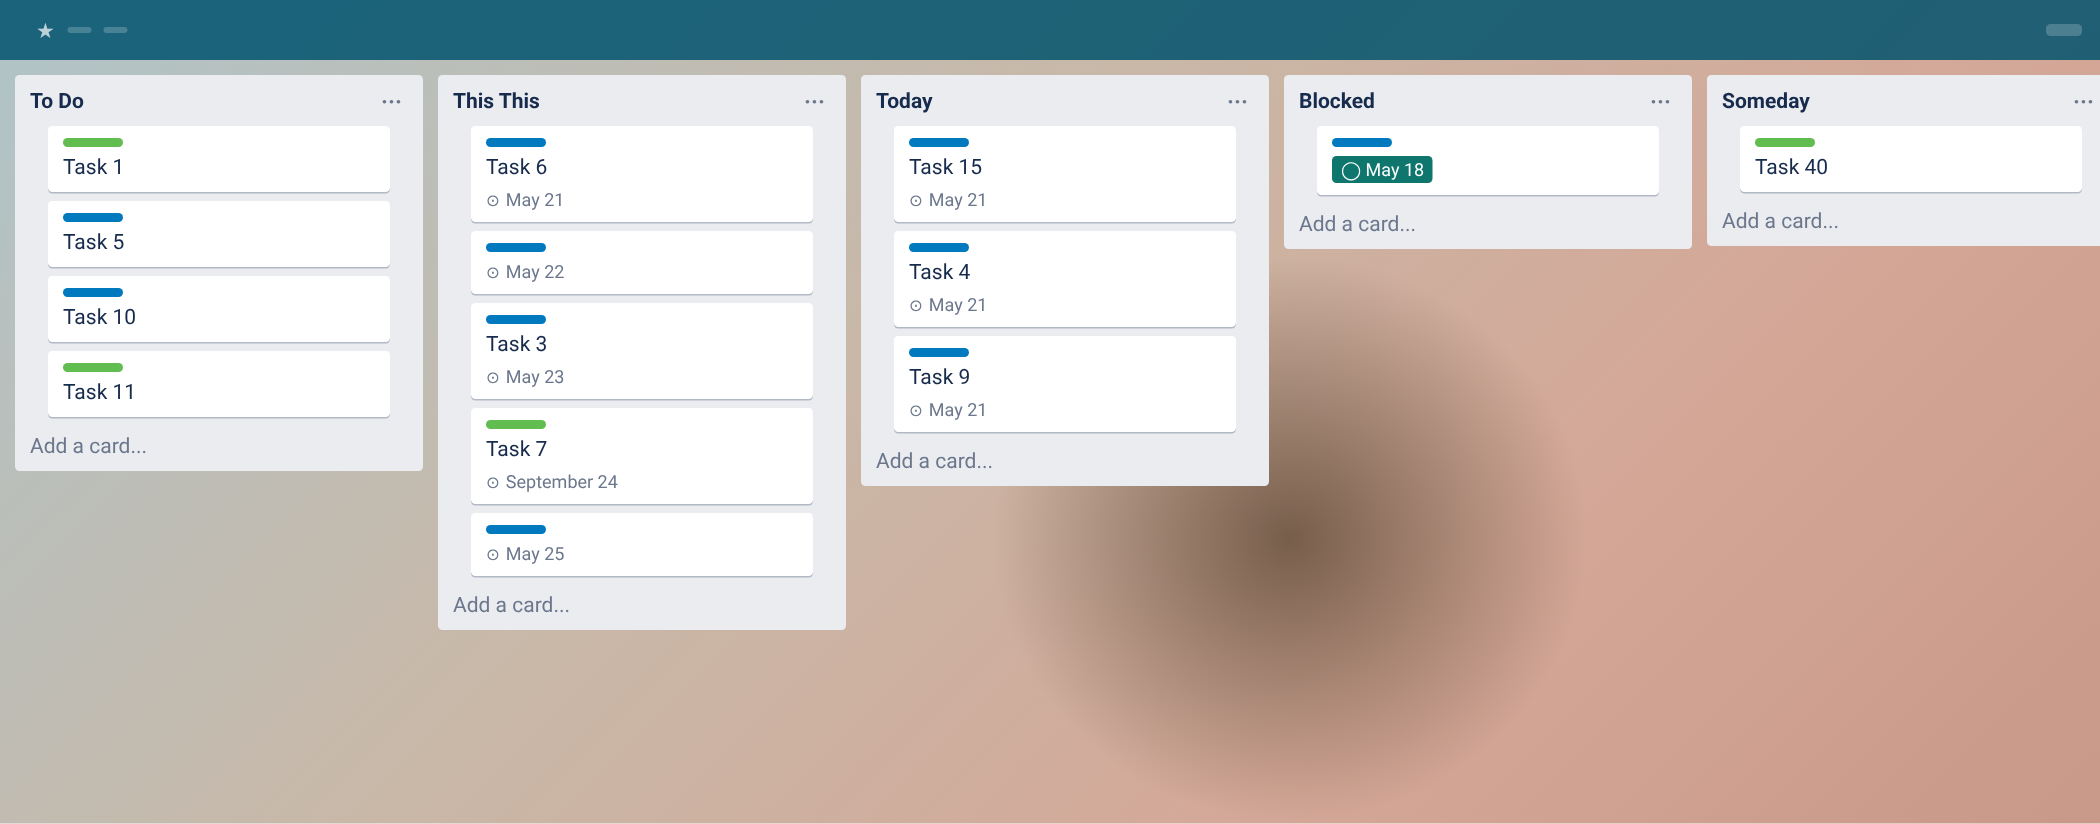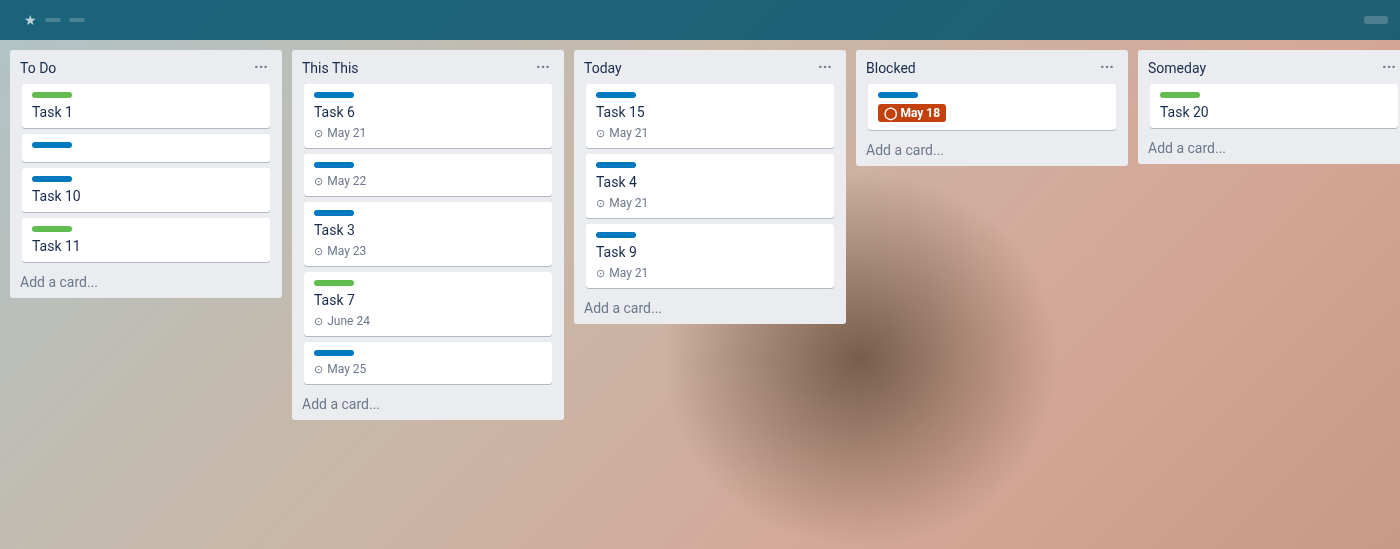--- a/index.html
+++ b/index.html
@@ -121,7 +121,7 @@
     }
 
     .column-header-title {
-      font-weight: 400;
+      font-weight: 700;
     }
 
     .column-menu-btn {

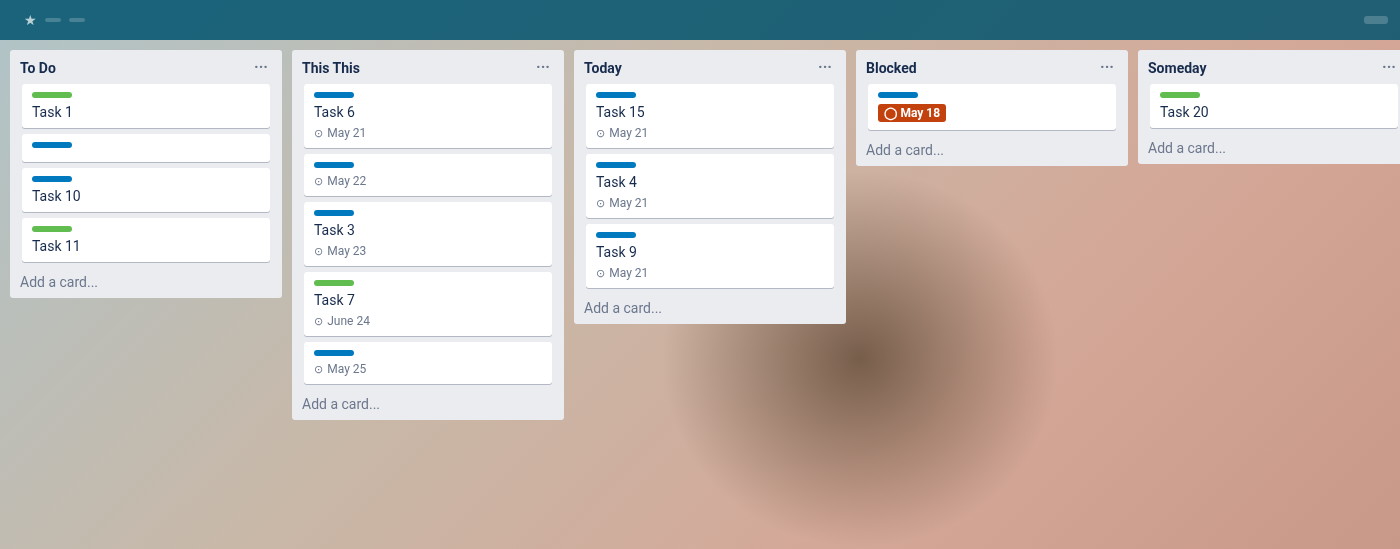--- a/index.html
+++ b/index.html
@@ -133,7 +133,7 @@
     }
 
     .column-cards {
-      padding: 0 12px;
+      padding: 0 22px;
       overflow-y: auto;
       flex: 1;
     }

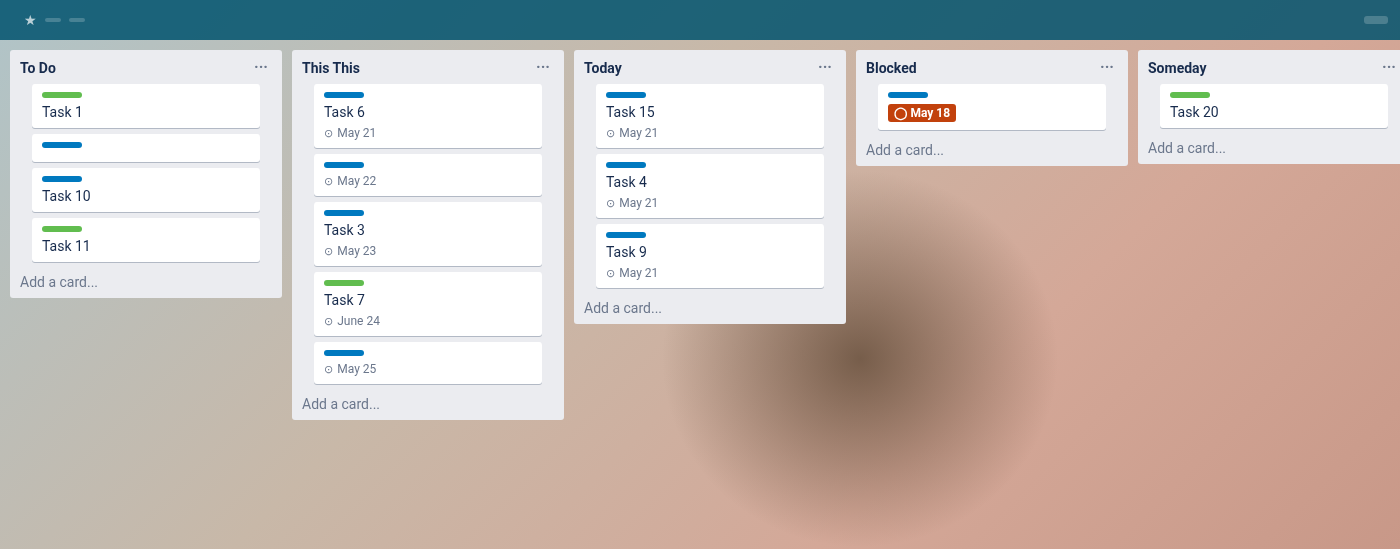--- a/index.html
+++ b/index.html
@@ -178,12 +178,12 @@
     }
 
     .due-badge {
-      background: #c2410c;
+      background: #0f766e;
       color: white;
       border-radius: 3px;
       padding: 2px 6px;
       font-size: 12px;
-      font-weight: 700;
+      font-weight: 400;
       display: flex;
       align-items: center;
       gap: 3px;

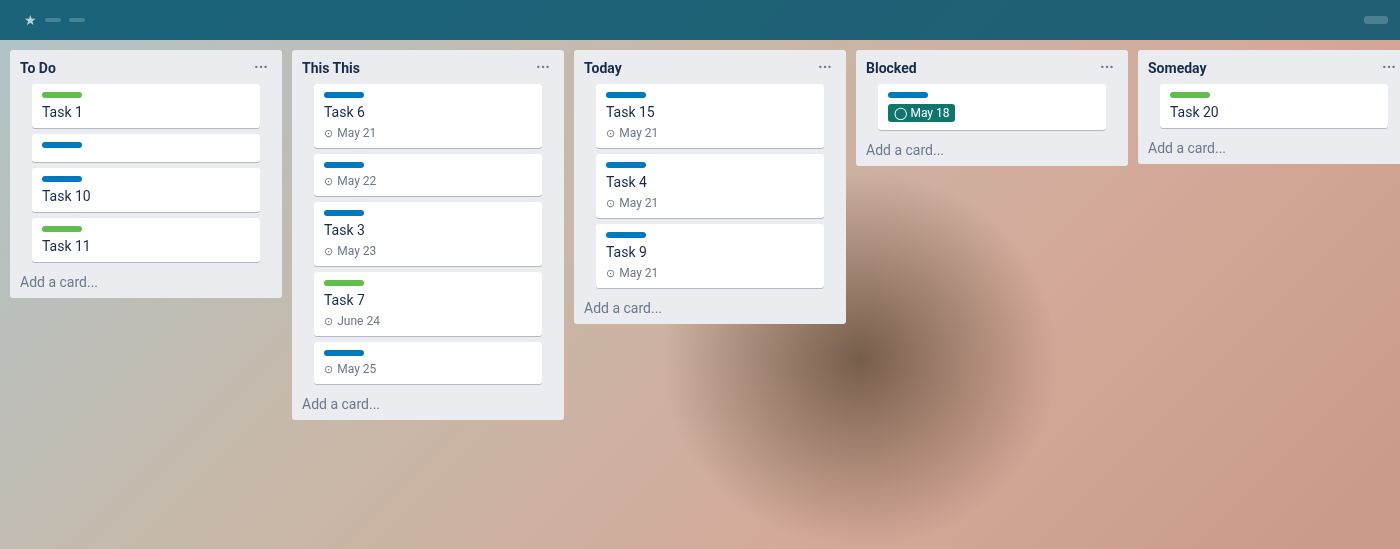--- a/index.html
+++ b/index.html
@@ -346,7 +346,7 @@
       <div class="column-cards">
         <div class="card">
           <div class="card-label green"></div>
-          <div class="card-title">Task 20</div>
+          <div class="card-title">Task 40</div>
         </div>
       </div>
       <div class="add-card">Add a card...</div>

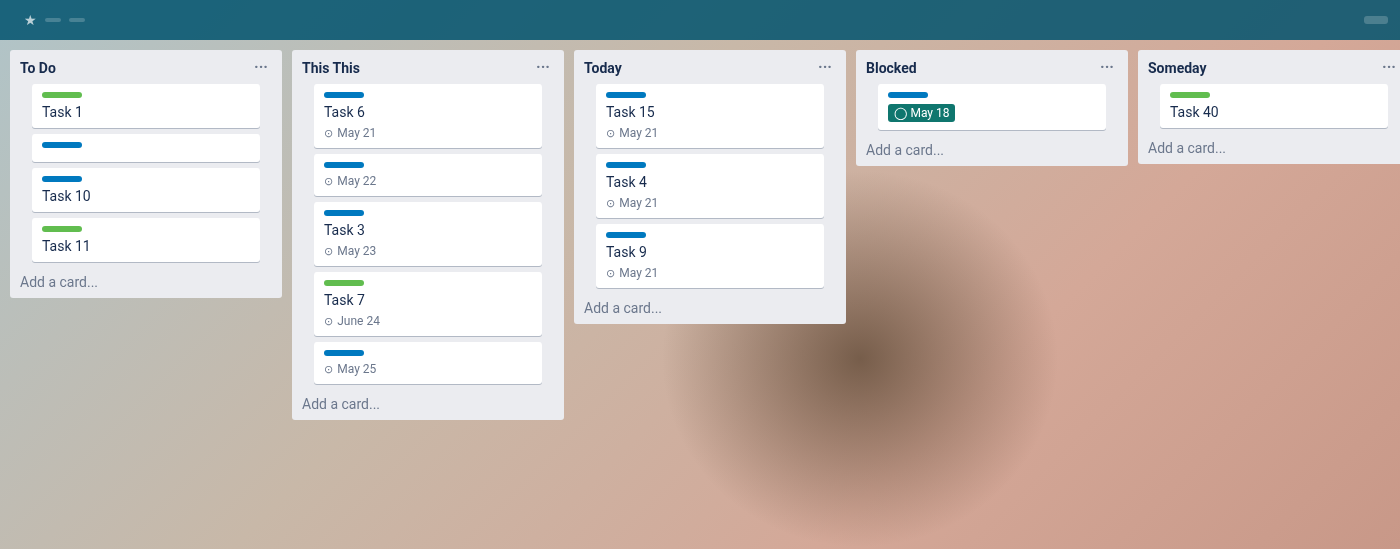--- a/index.html
+++ b/index.html
@@ -231,6 +231,7 @@
         </div>
         <div class="card">
           <div class="card-label blue"></div>
+          <div class="card-title">Task 5</div>
         </div>
         <div class="card">
           <div class="card-label blue"></div>

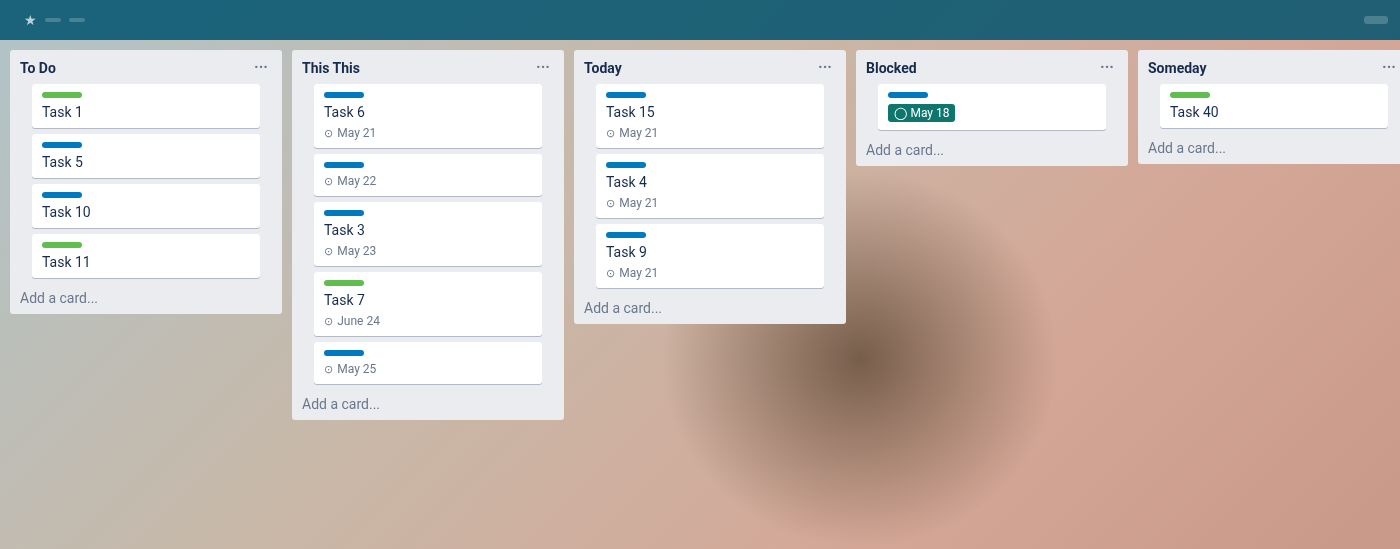--- a/index.html
+++ b/index.html
@@ -278,7 +278,7 @@
           <div class="card-title">Task 7</div>
           <div class="card-meta">
             <span class="card-meta-icon">⊙</span>
-            <span>June 24</span>
+            <span>September 24</span>
           </div>
         </div>
         <div class="card">

